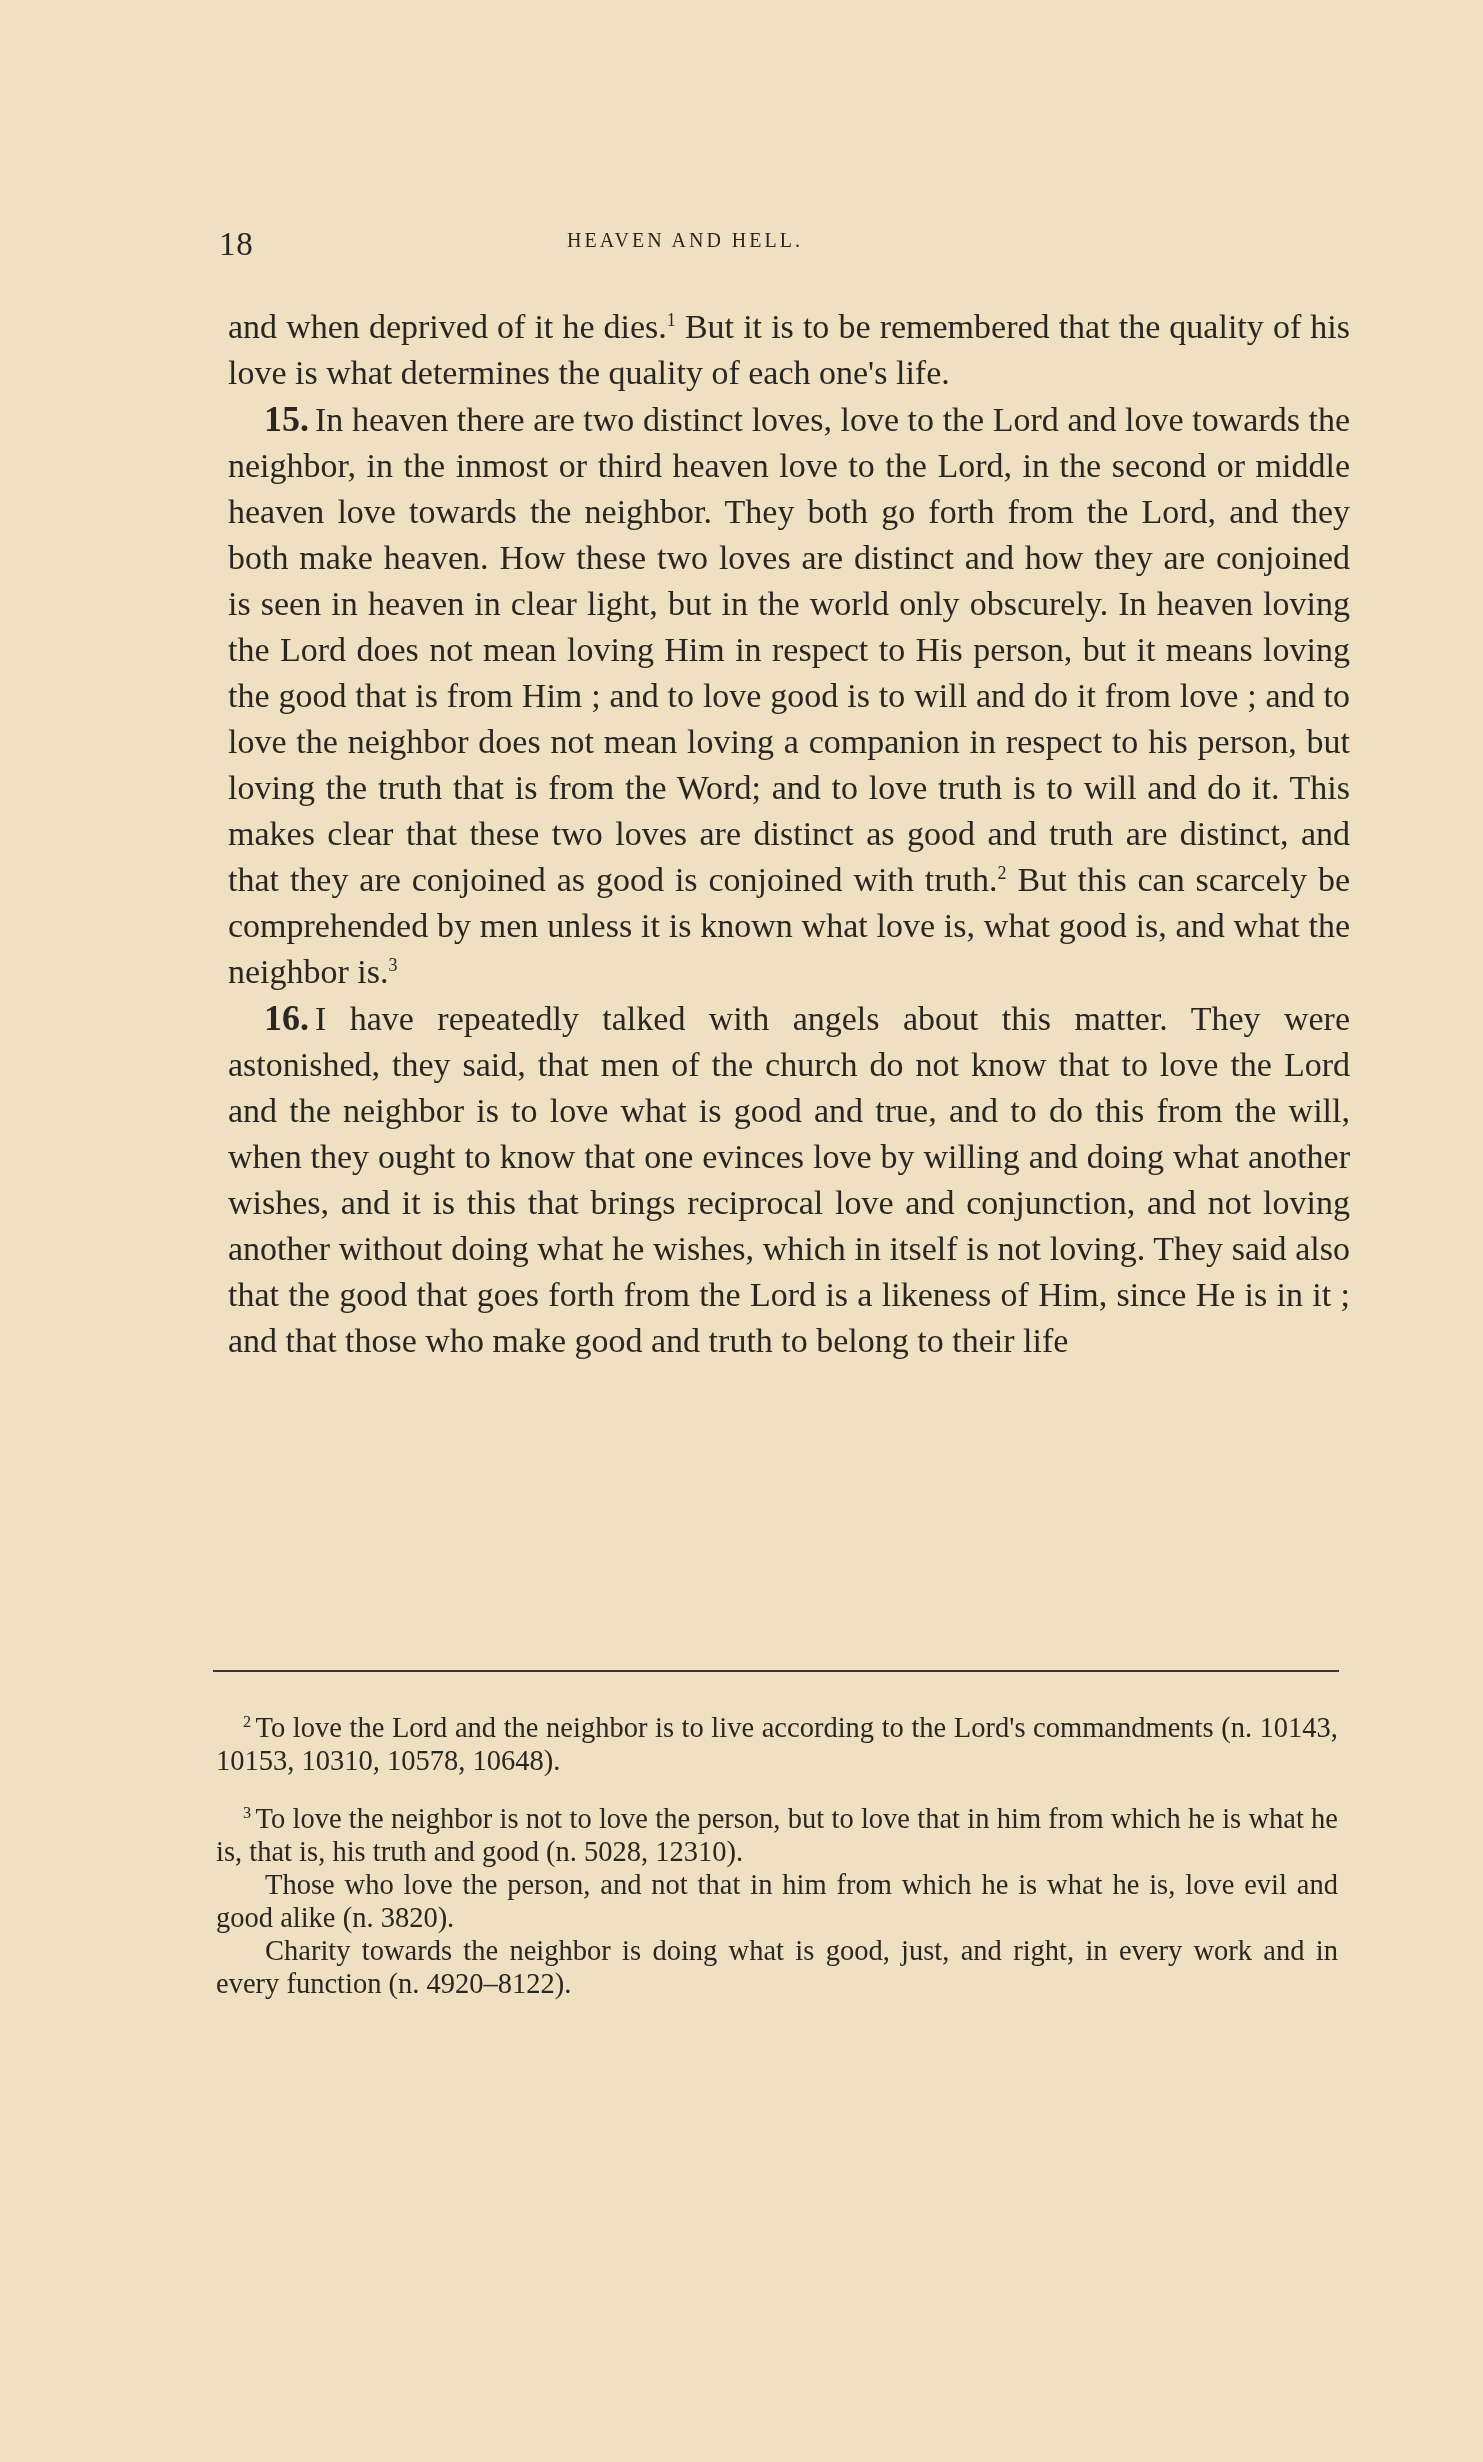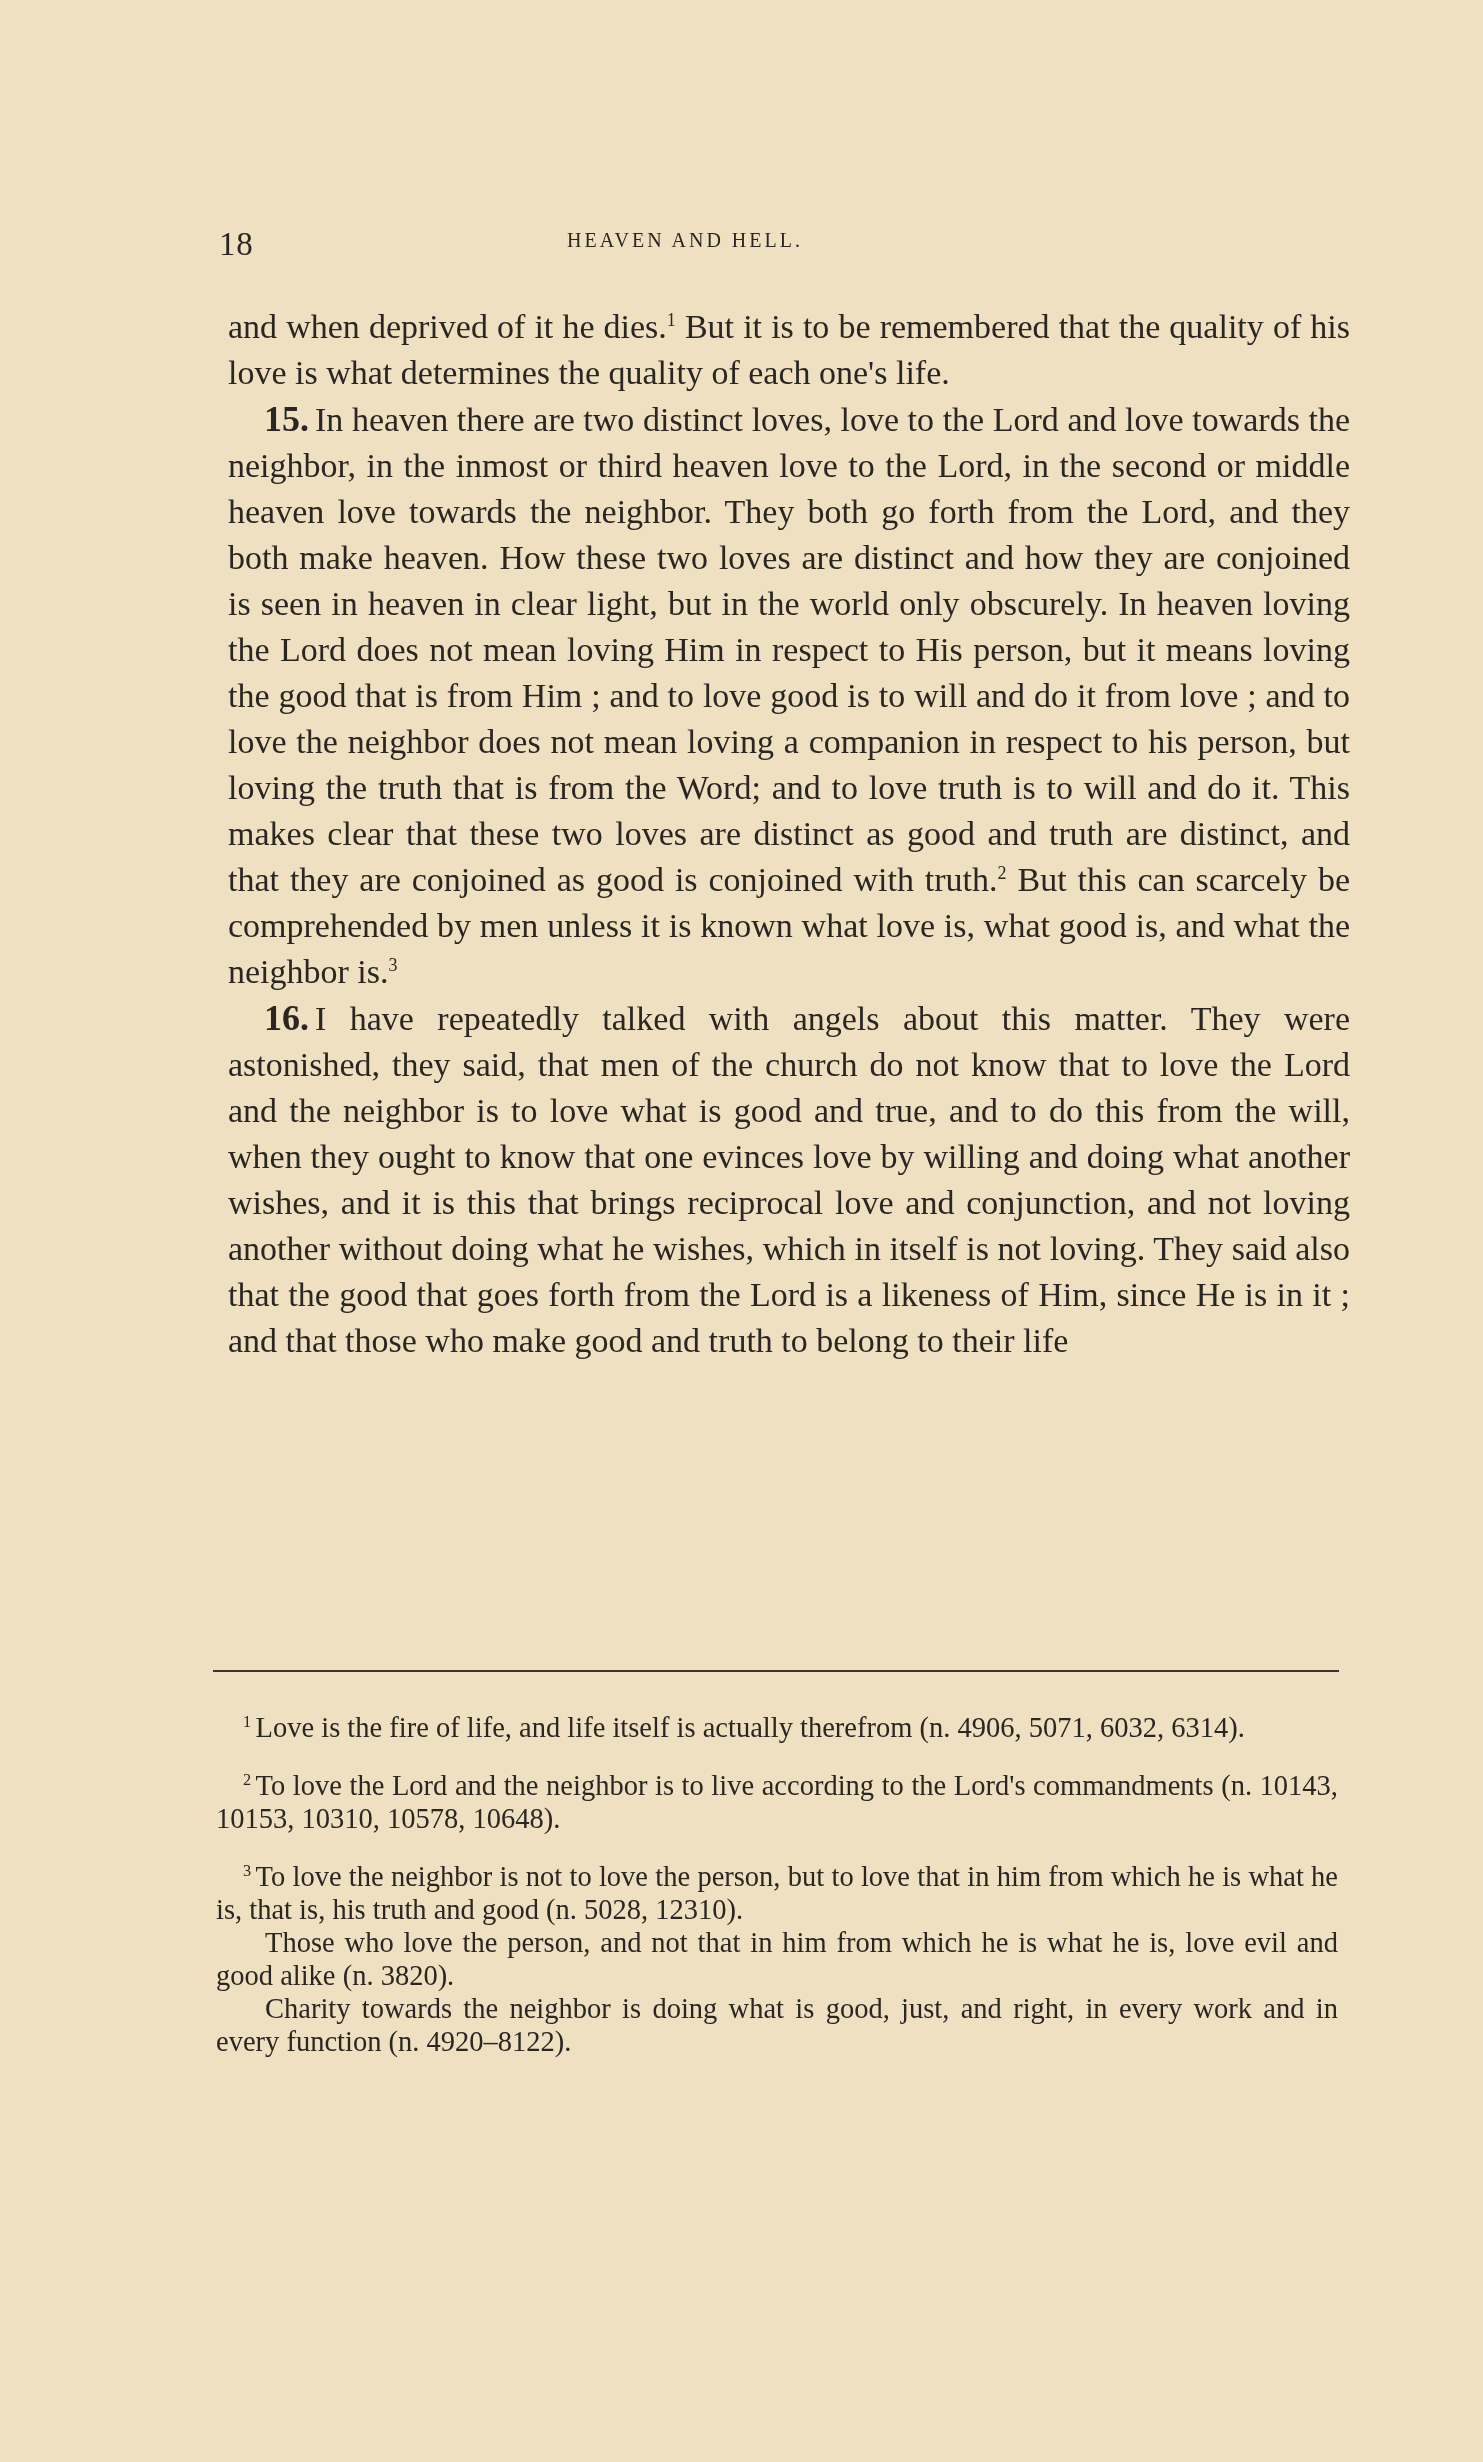--- a/index.html
+++ b/index.html
@@ -71,9 +71,6 @@
 
 <div class="footnotes">
   <p class="fn">
-    <span class="fn-mark">1</span><span>Love is the fire of life, and life itself is actually therefrom (n. 4906, 5071, 6032, 6314).</span>
-  </p>
-  <p class="fn">
     <span class="fn-mark">2</span><span>To love the Lord and the neighbor is to live according to the Lord's commandments (n. 10143, 10153, 10310, 10578, 10648).</span>
   </p>
   <p class="fn tight">

